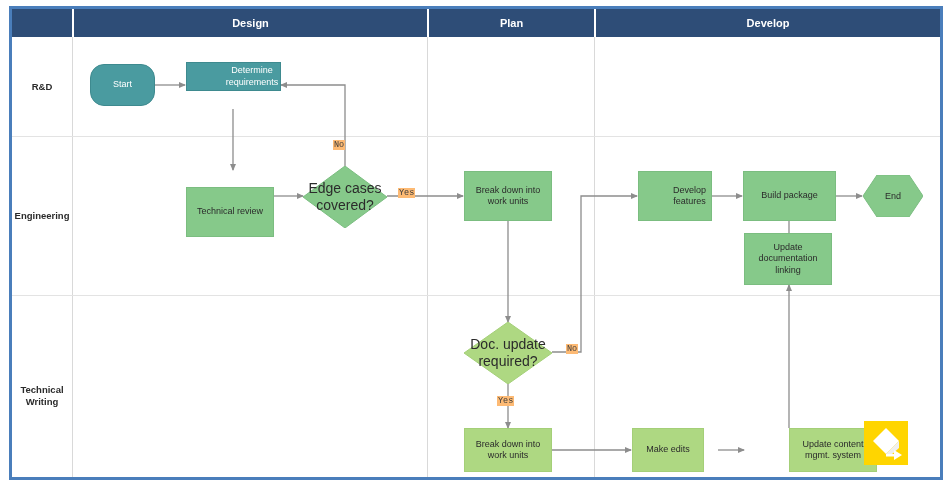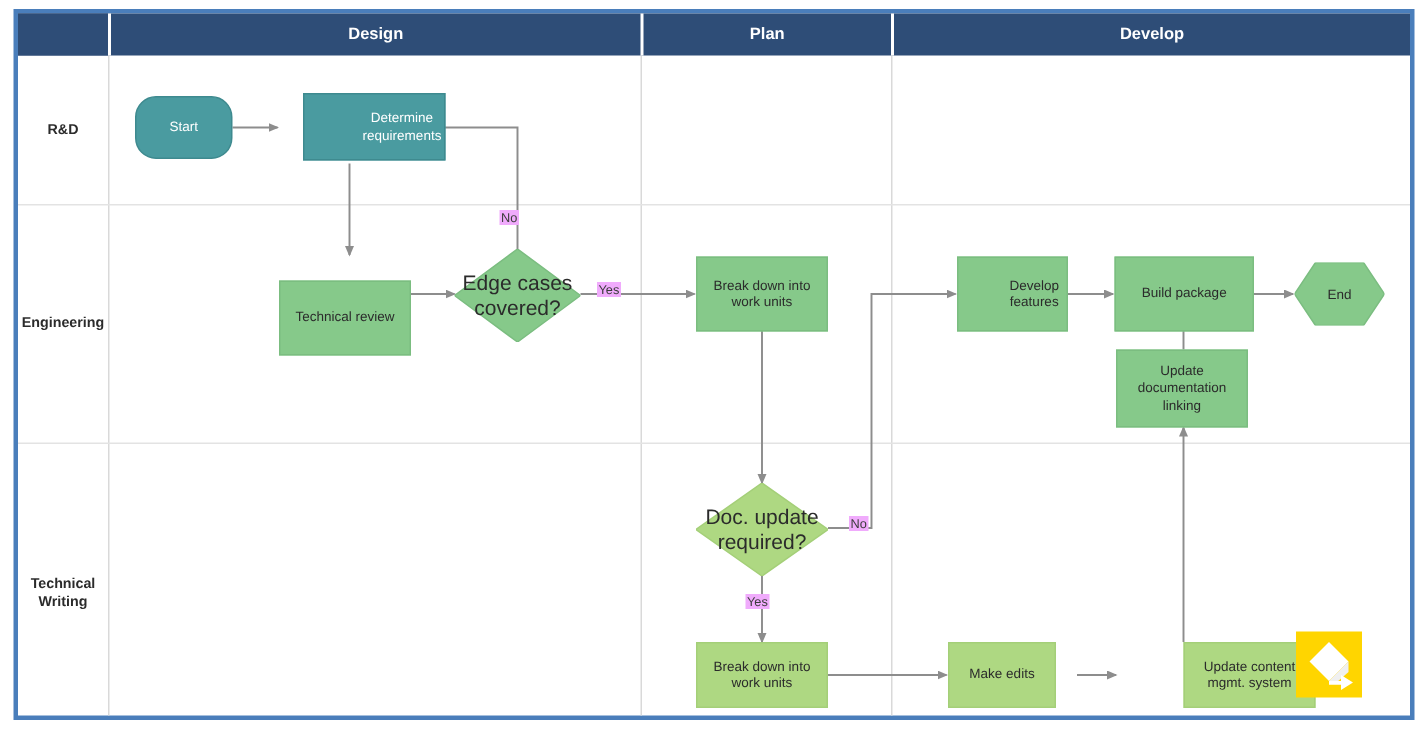--- a/index.html
+++ b/index.html
@@ -256,7 +256,7 @@
 
   <div class="node teal rounded" style="left:90px; top:64px; width:65px; height:42px;">Start</div>
 
-  <div class="node teal" style="left:202px; top:62px; width:95px; height:45px;padding-left:40px;">Determine requirements</div>
+  <div class="node teal" style="left:186px; top:62px; width:95px; height:29px;padding-left:40px;">Determine requirements</div>
 
   <div class="node green" style="left:186px; top:187px; width:88px; height:50px;">Technical review</div>
 

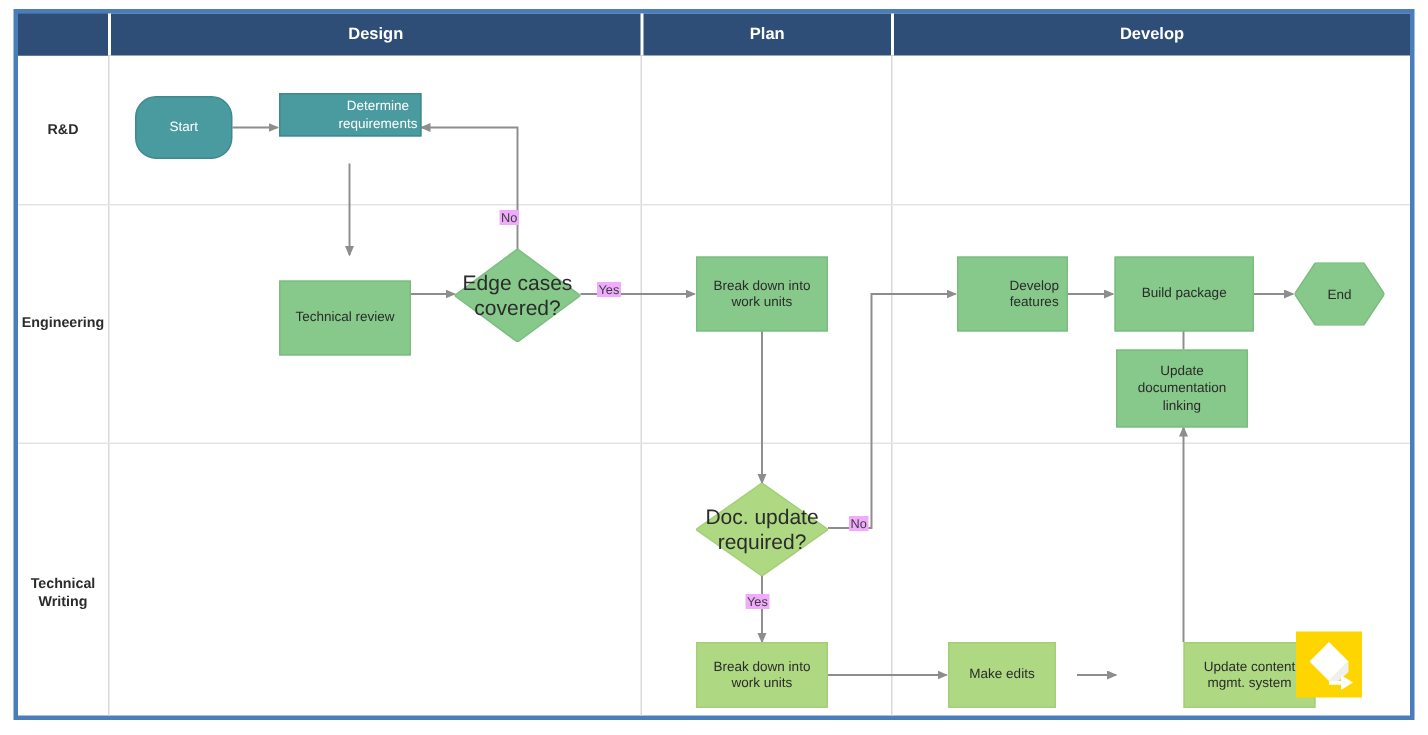--- a/index.html
+++ b/index.html
@@ -171,9 +171,10 @@
     position: absolute;
     font-size: 8.5px;
     color: #3b3b3b;
-    background: #f0abfc;
+    background: #fdba74;
     padding: 0 1px;
     white-space: nowrap;
+    font-family: Liberation Mono, monospace;
   }
   
   #logo-badge {

